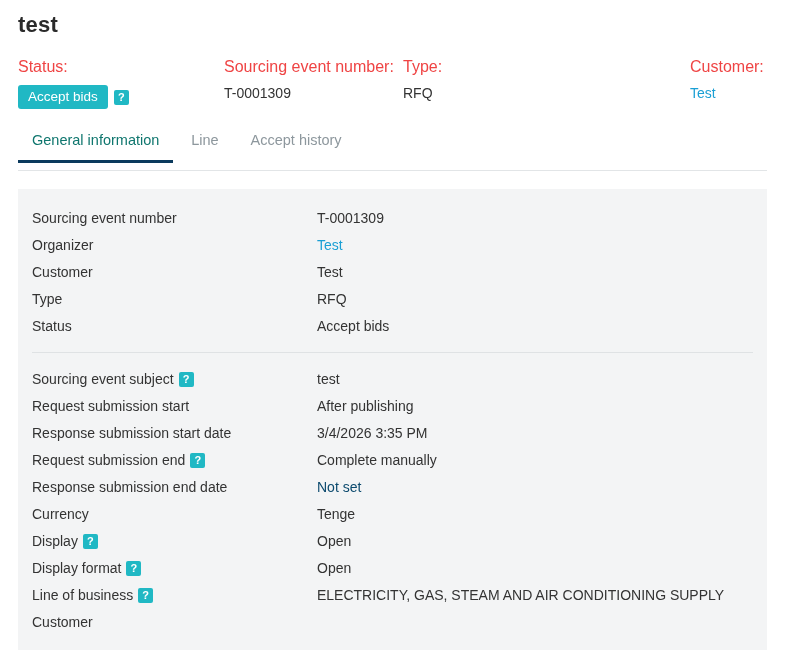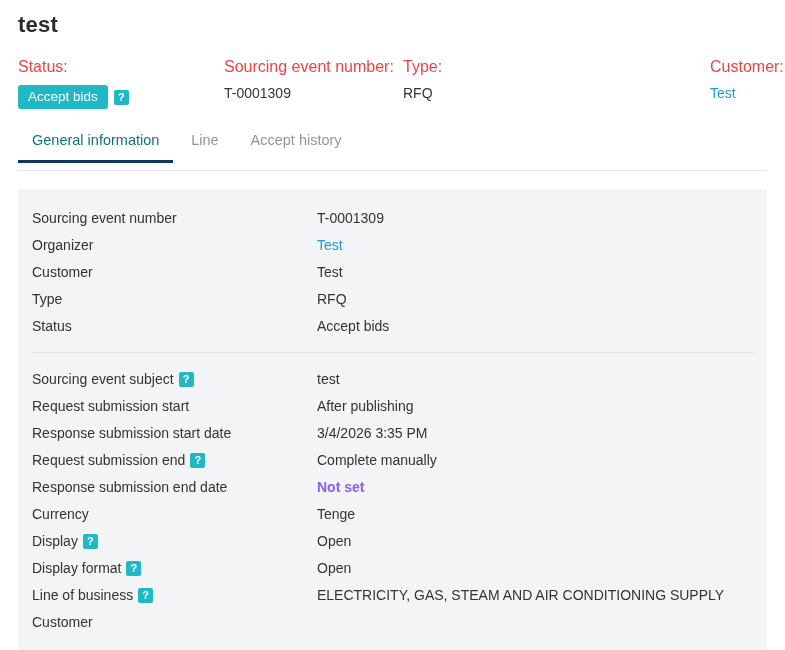--- a/index.html
+++ b/index.html
@@ -57,7 +57,7 @@
   .f-status  { left: 0; }
   .f-number  { left: 188px; margin-left: 18px; }
   .f-type    { left: 385px; }
-  .f-customer{ left: 692px; }
+  .f-customer{ left: 672px; }
 
   .badge {
     display: inline-block;

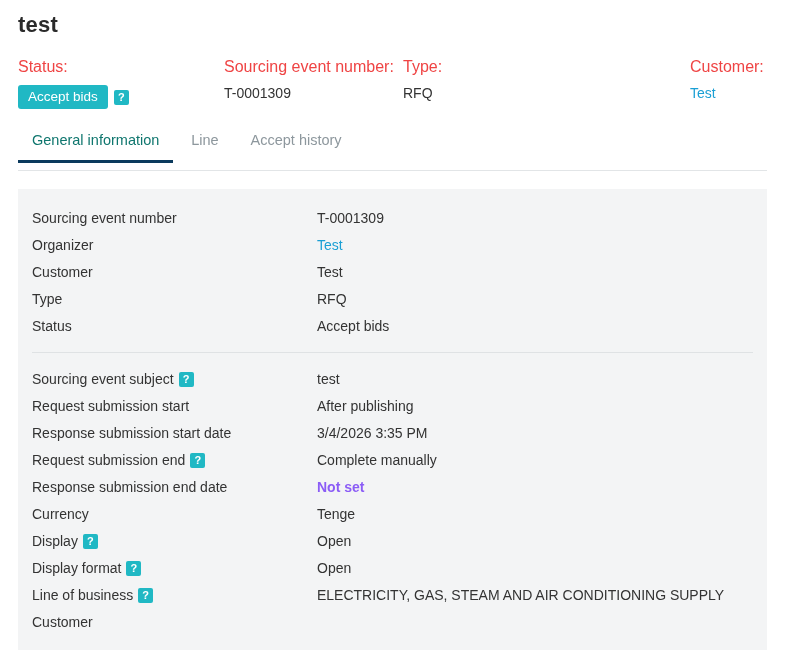--- a/index.html
+++ b/index.html
@@ -131,7 +131,7 @@
     font-size: 14px;
   }
   .row .val.link { color: #1a9fd4; }
-  .row .val.muted { color: #8b5cf6; font-weight: bold; }
+  .row .val.muted { color: #0c4a6e; }
   .divider {
     height: 1px;
     background: #dfe2e4;

